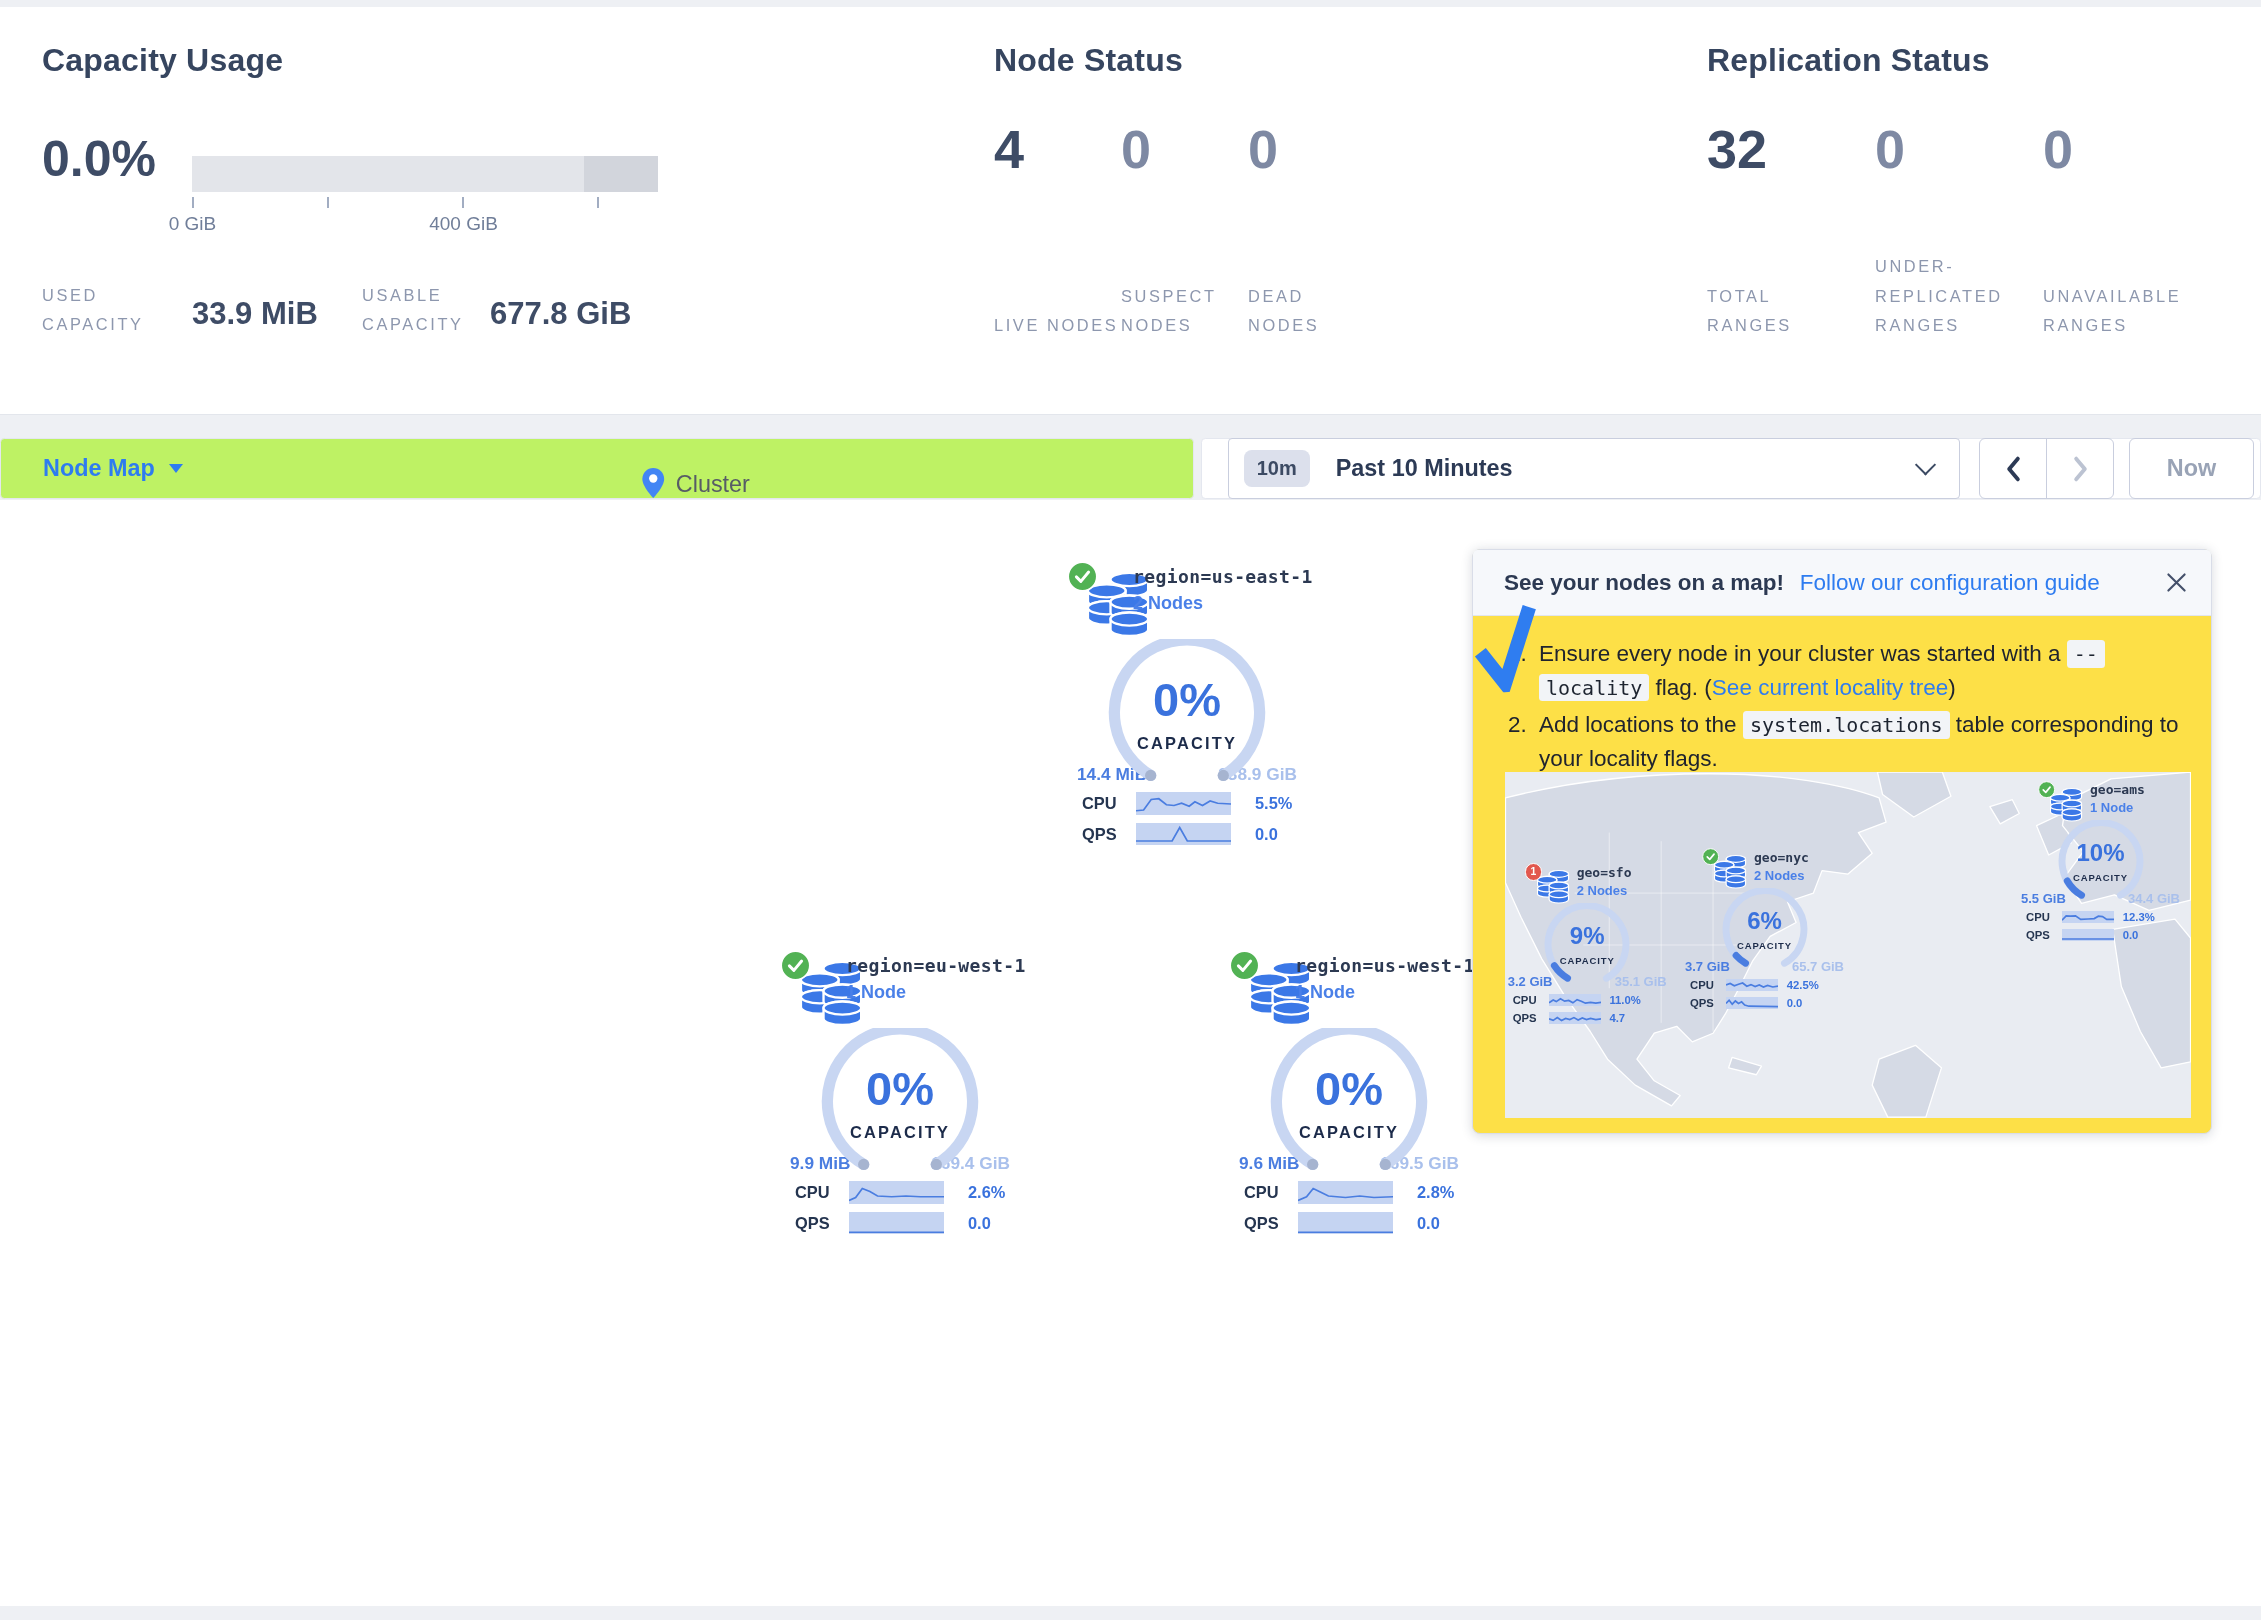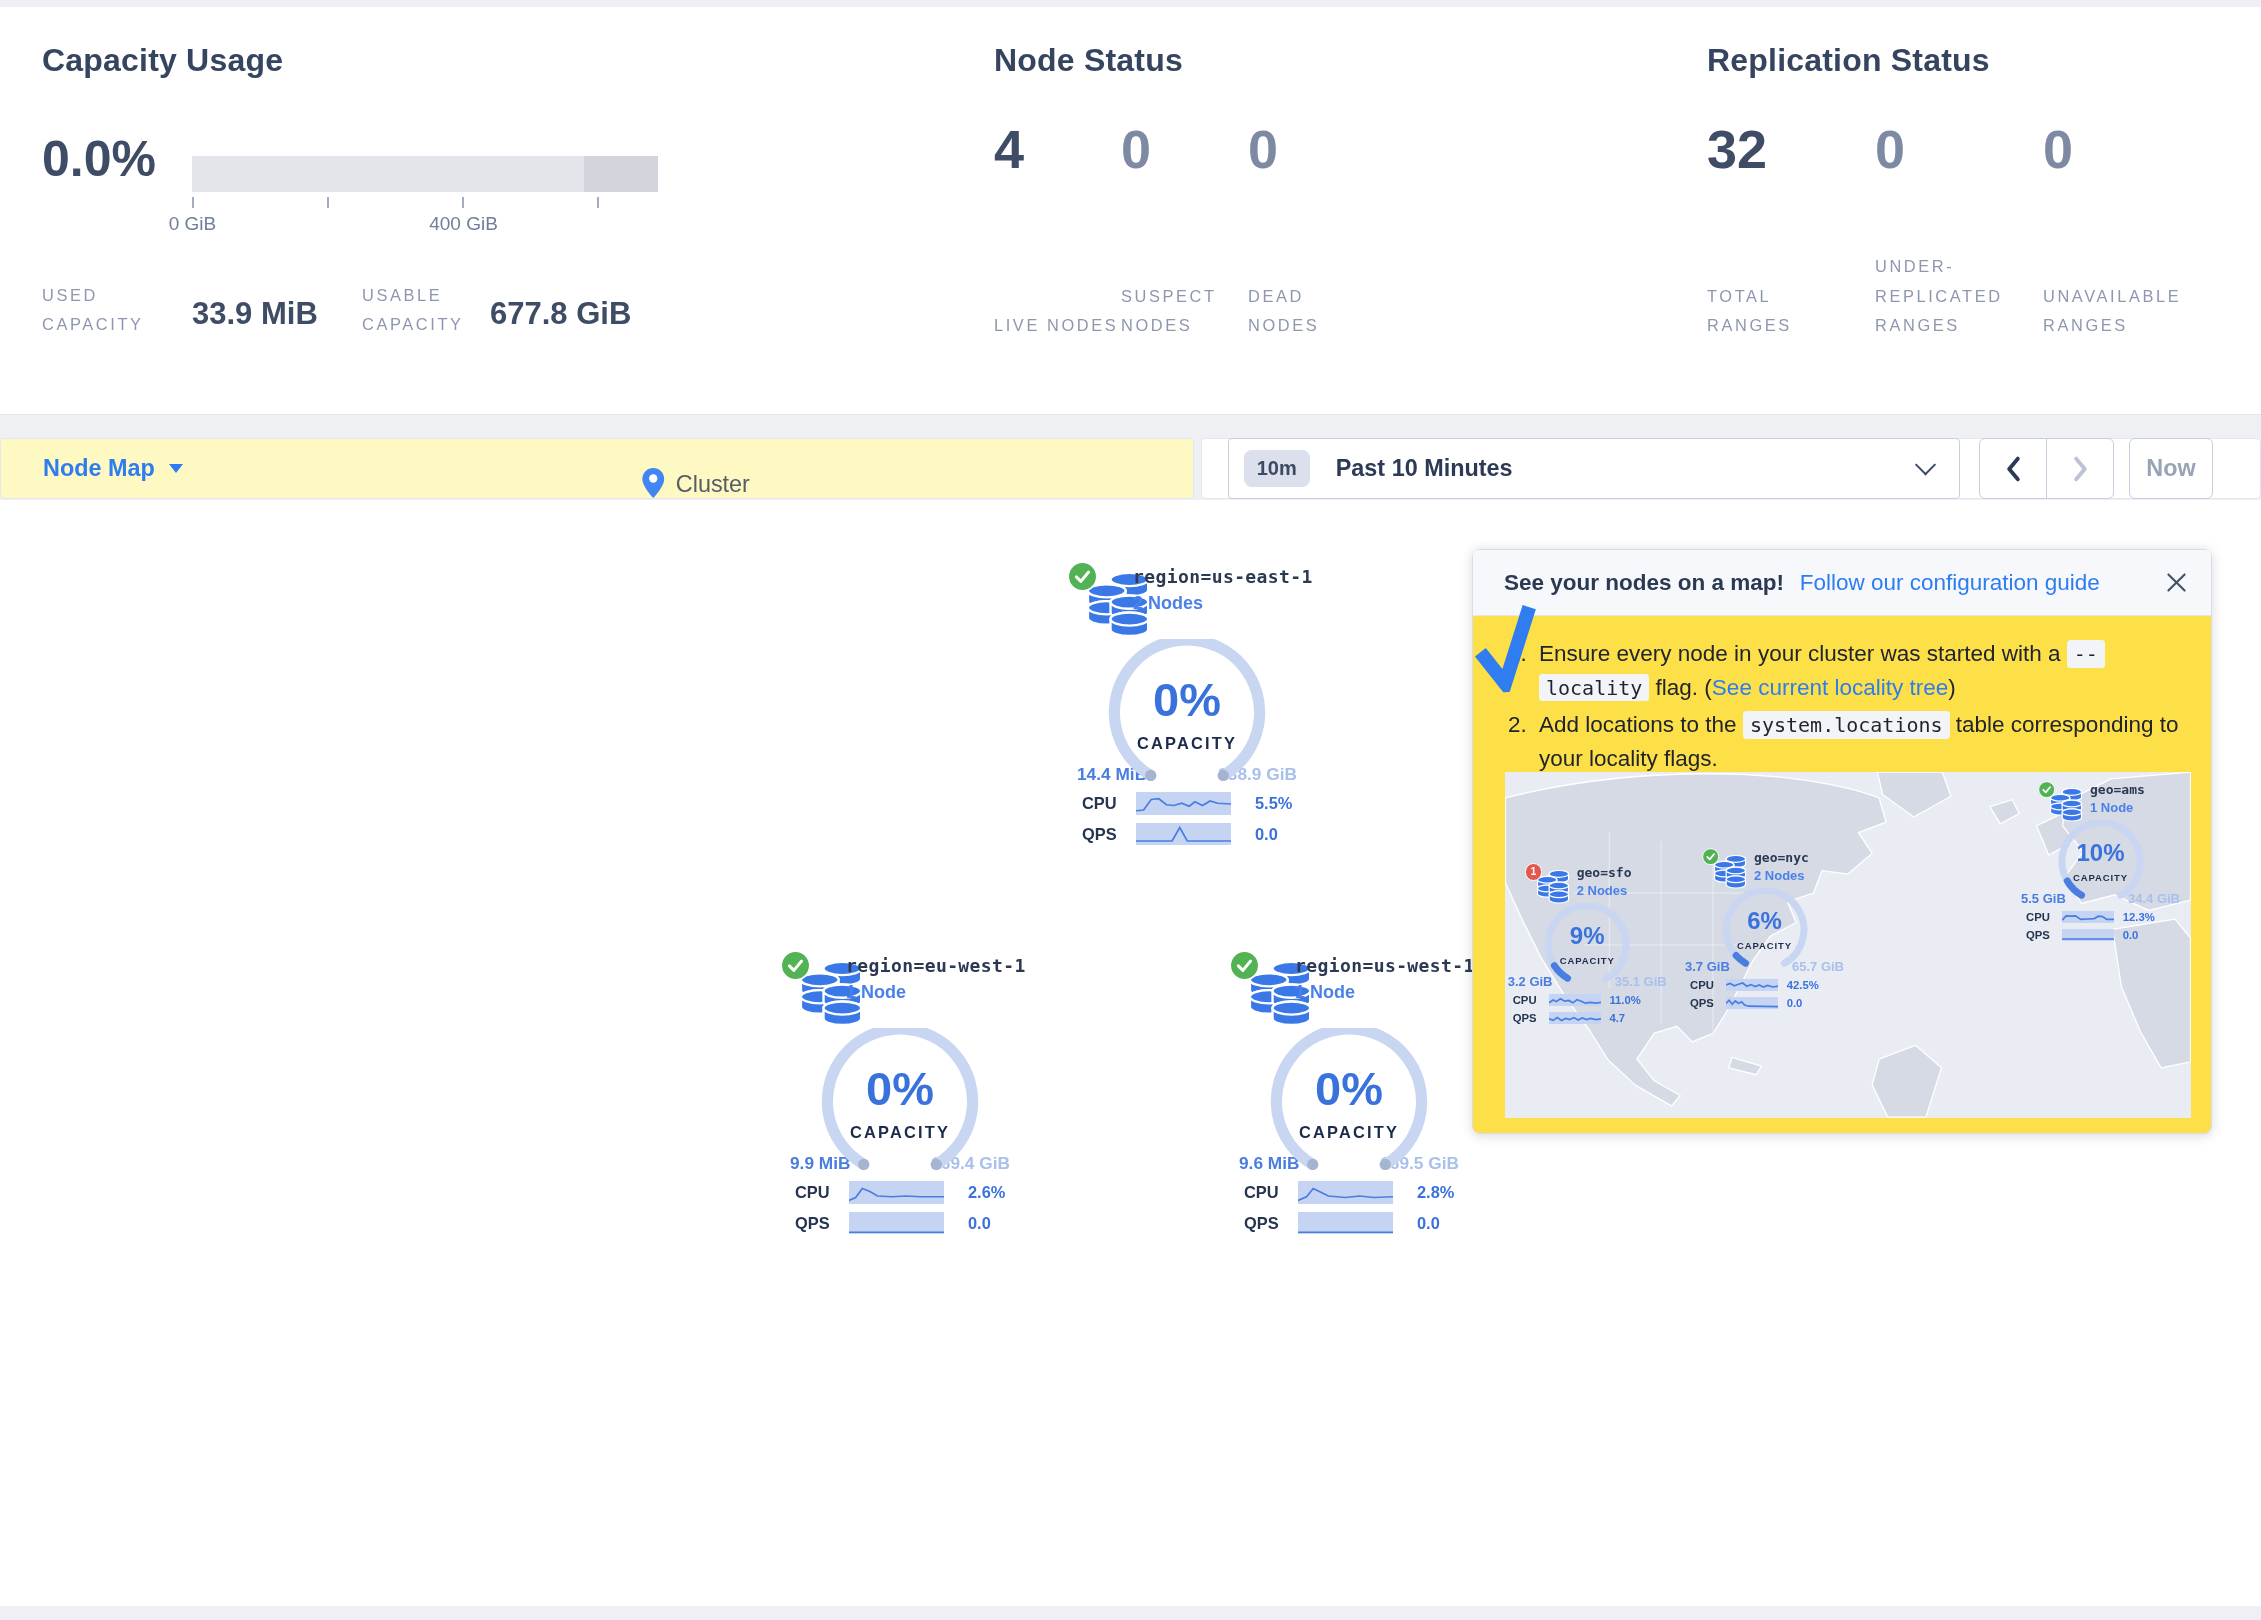--- a/index.html
+++ b/index.html
@@ -26,7 +26,7 @@
   .stat-label{max-width:143px;}
 
   
-  .toolbar-left{position:absolute;left:0;top:438px;width:1194px;height:61px;background:#fef9c3;border:0.9px solid #e4e7ef;border-radius:4.3px;box-sizing:border-box;}
+  .toolbar-left{position:absolute;left:0;top:438px;width:1194px;height:61px;background:#bef264;border:0.9px solid #e4e7ef;border-radius:4.3px;box-sizing:border-box;}
   .nodemap{position:absolute;left:42px;top:0;height:100%;display:flex;align-items:center;gap:14px;cursor:pointer;}
   .nodemap-label{font-size:23.4px;font-weight:600;color:#2e7cf0;}
   .caret-down{width:0;height:0;border-left:7.8px solid transparent;border-right:7.8px solid transparent;border-top:9.5px solid #2e7cf0;}

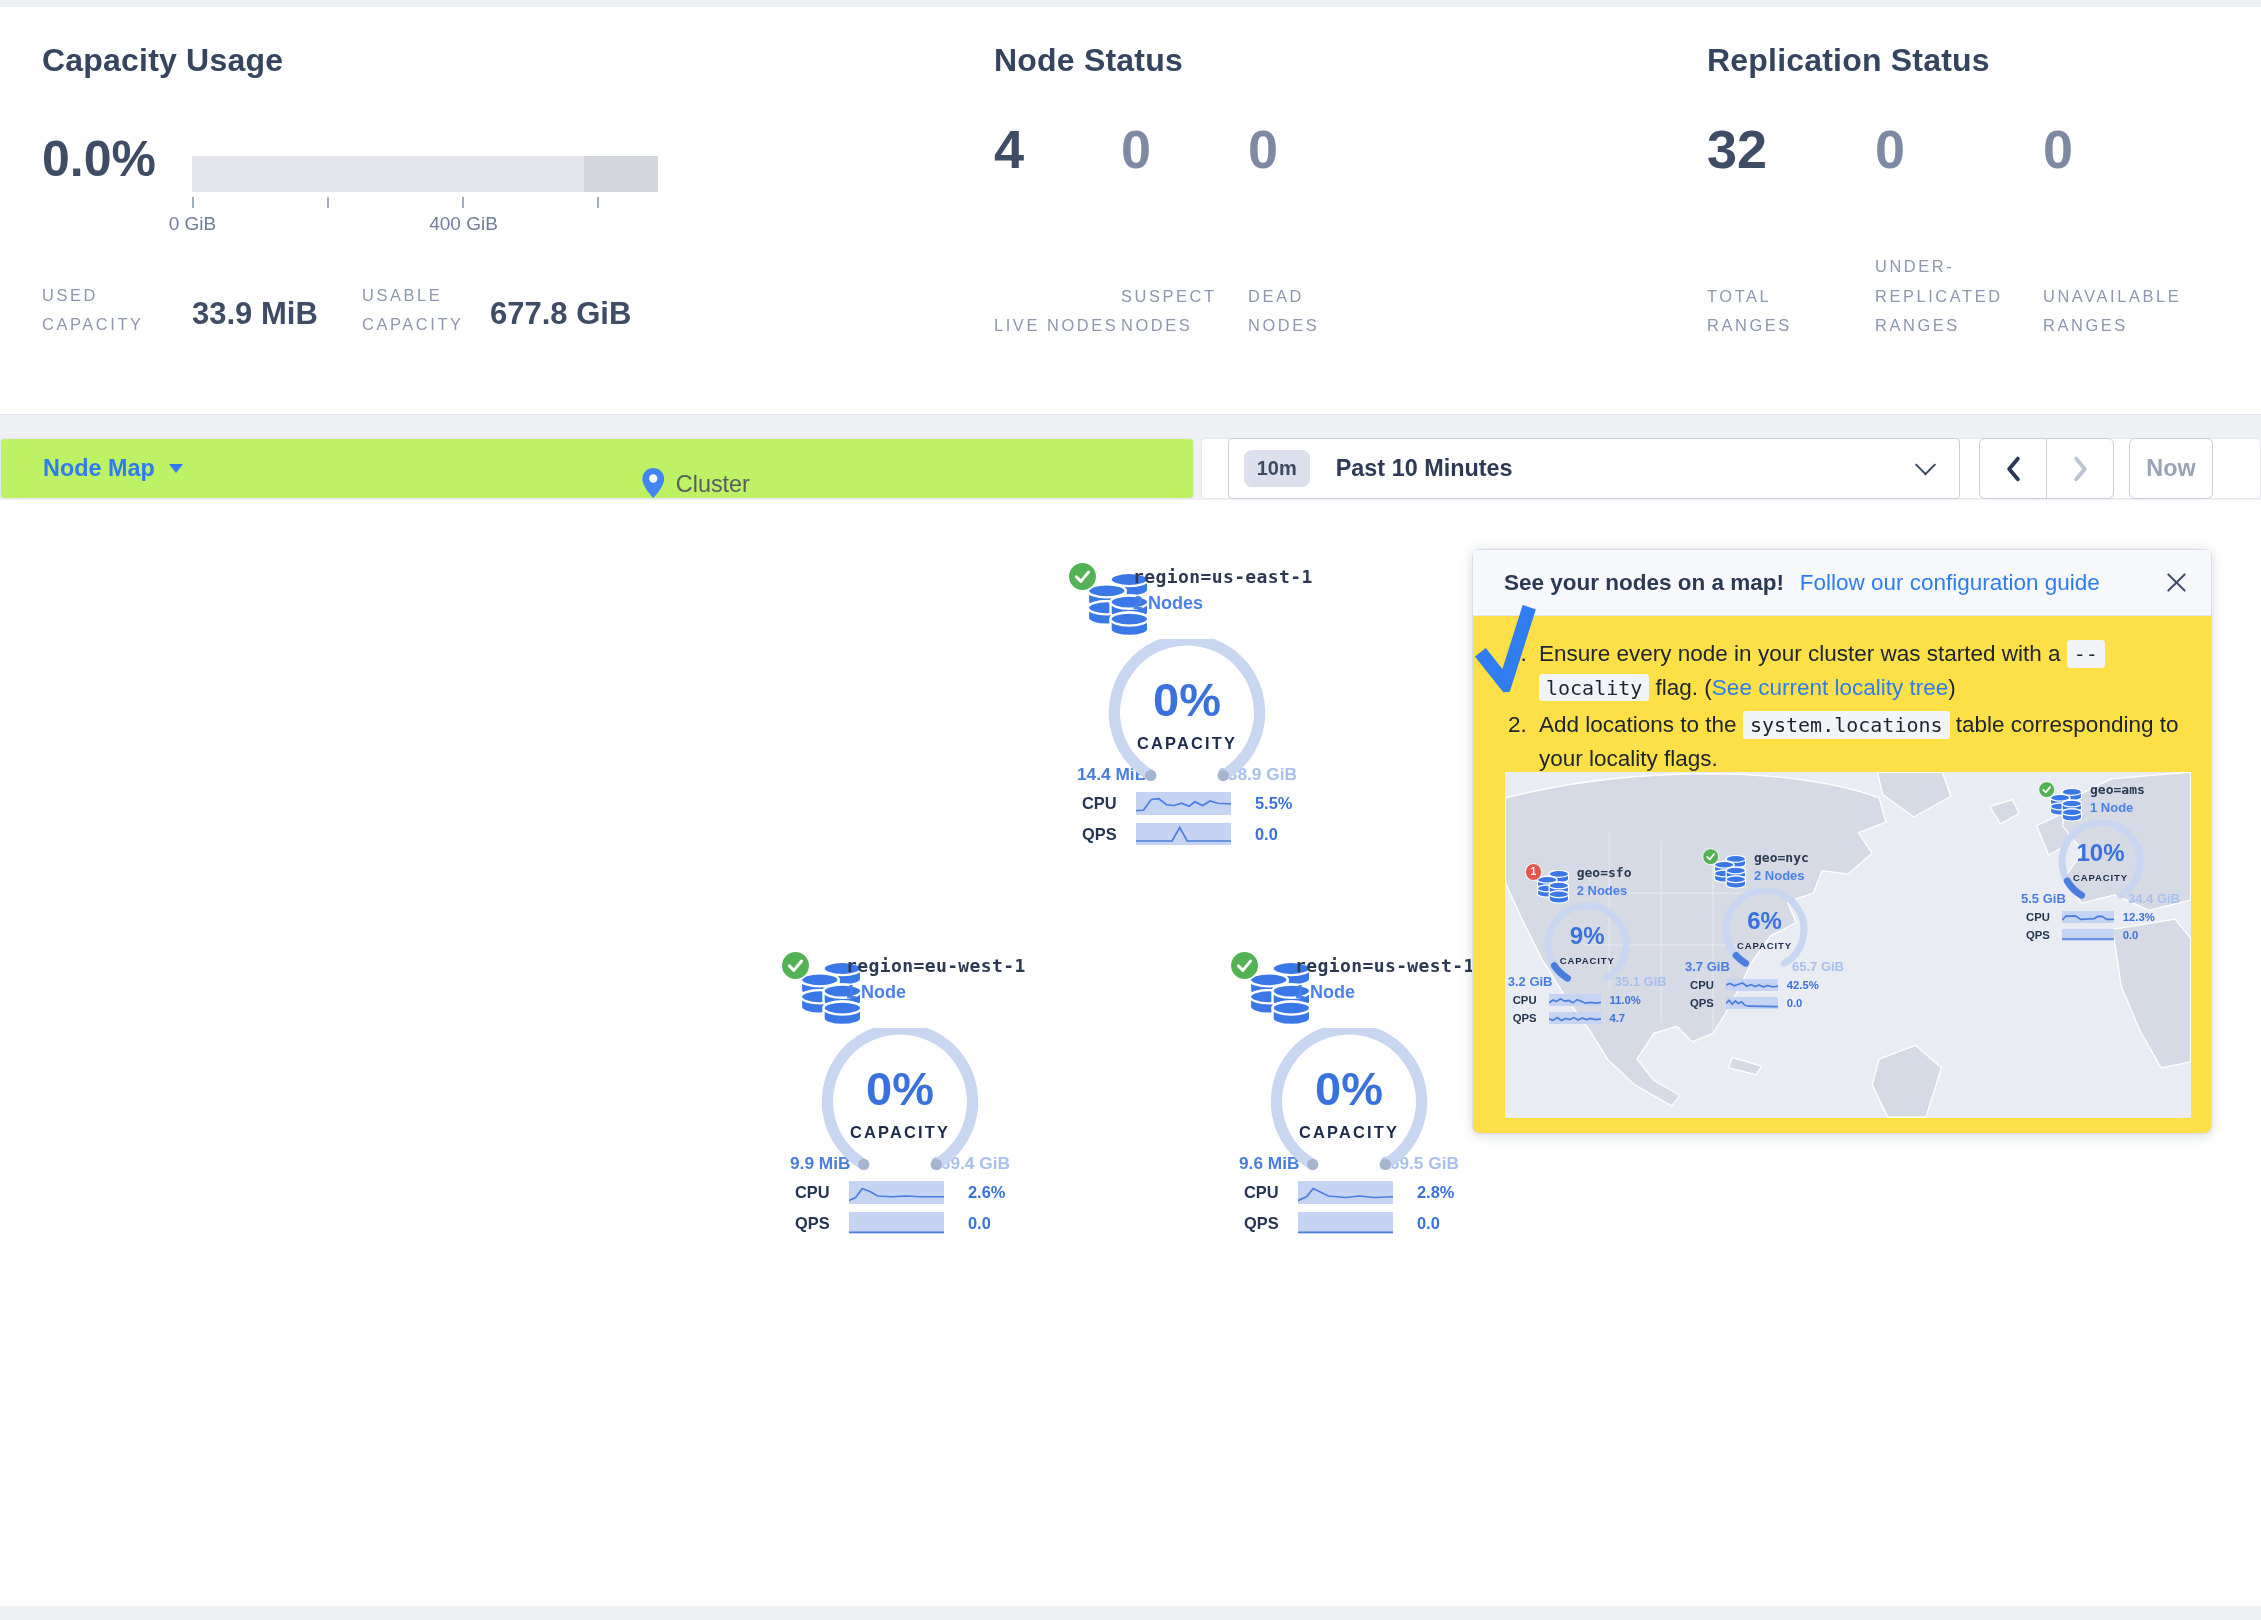--- a/index.html
+++ b/index.html
@@ -40,7 +40,7 @@
   .time-arrows{position:absolute;left:777px;top:-0.9px;width:135px;height:61px;border:0.9px solid #c9cede;border-radius:6px;display:flex;box-sizing:border-box;background:#fff;}
   .arrow-cell{flex:1;display:flex;align-items:center;justify-content:center;cursor:pointer;}
   .arrow-cell:first-child{border-right:0.9px solid #c9cede;}
-  .now-btn{position:absolute;left:927px;top:-0.9px;width:84px;height:61px;border:0.9px solid #c9cede;border-radius:6px;display:flex;align-items:center;justify-content:center;font-size:23.4px;font-weight:700;color:#99a3b6;box-sizing:border-box;background:#fff;cursor:pointer;}
+  .now-btn{position:absolute;left:927px;top:-0.9px;width:125px;height:61px;border:0.9px solid #c9cede;border-radius:6px;display:flex;align-items:center;justify-content:center;font-size:23.4px;font-weight:700;color:#99a3b6;box-sizing:border-box;background:#fff;cursor:pointer;}
 
   
   .main{position:absolute;left:0;top:500px;width:2261px;height:1106px;background:#fff;}

